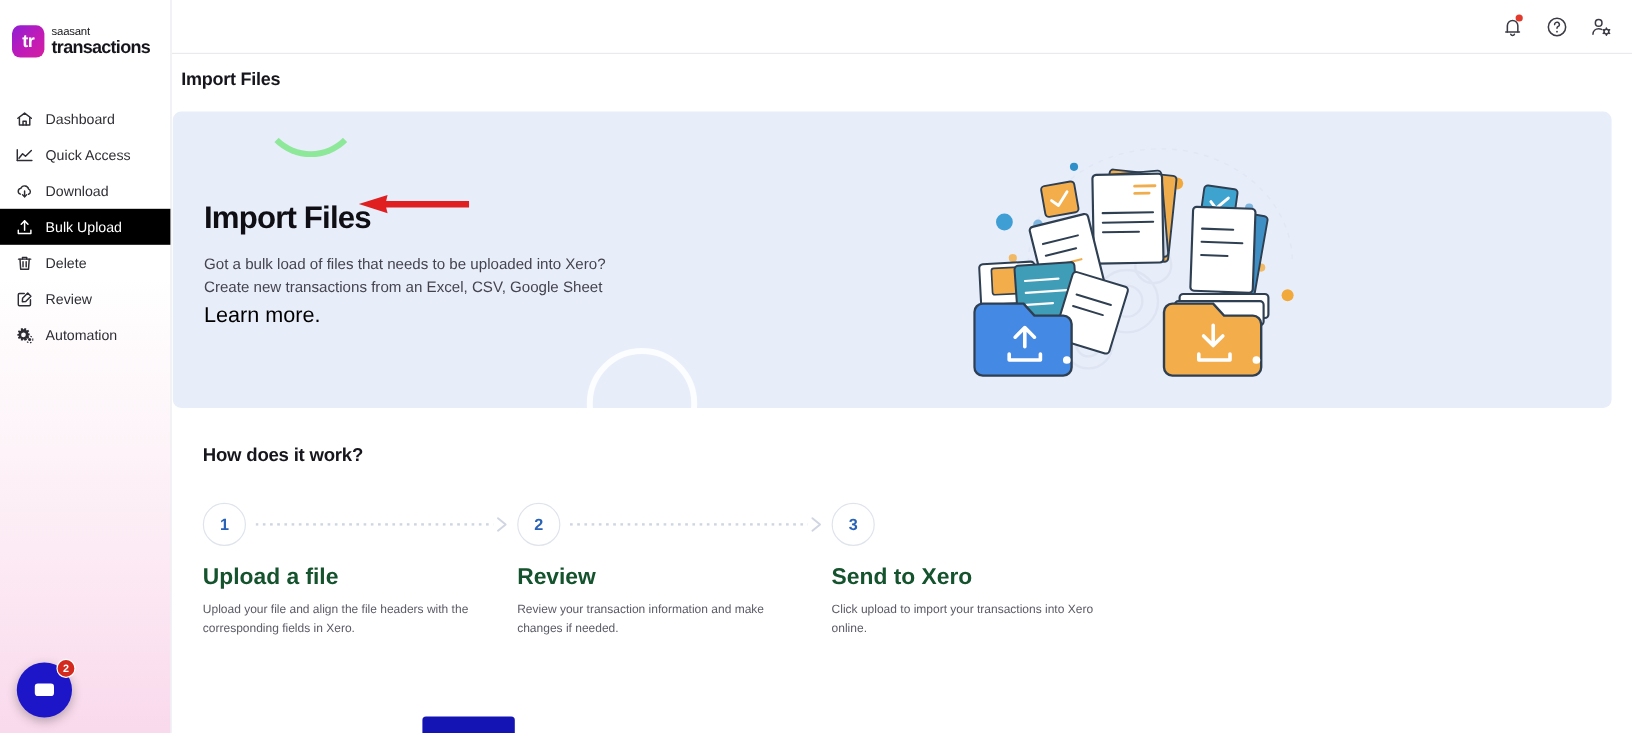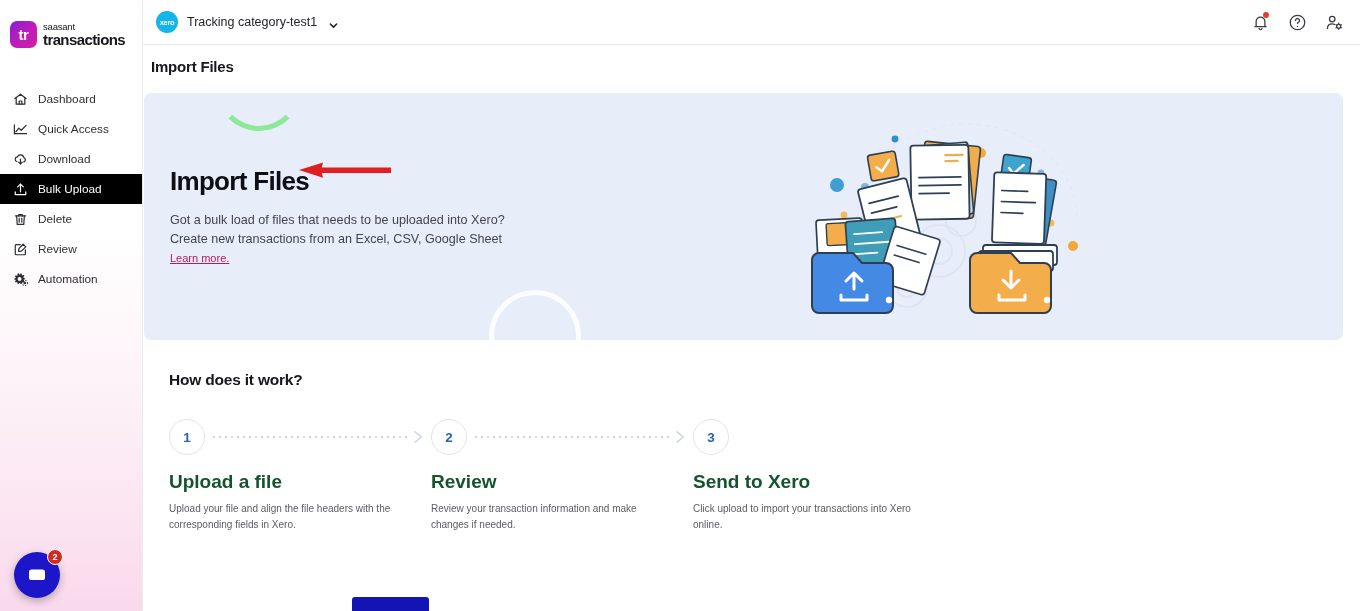--- a/index.html
+++ b/index.html
@@ -272,15 +272,6 @@
   <section class="main">
 
     <header class="topbar">
-      <div class="org-chip">
-        <span class="xero-logo">xero</span>
-        <span class="org-name">Tracking category-test1</span>
-        <span class="chev">
-          <svg viewBox="0 0 12 12" fill="none" stroke="#23232a" stroke-width="1.7" stroke-linecap="round" stroke-linejoin="round">
-            <path d="M2.6 4.4L6 7.8l3.4-3.4"></path>
-          </svg>
-        </span>
-      </div>
 
       <div class="topbar-spacer"></div>
 

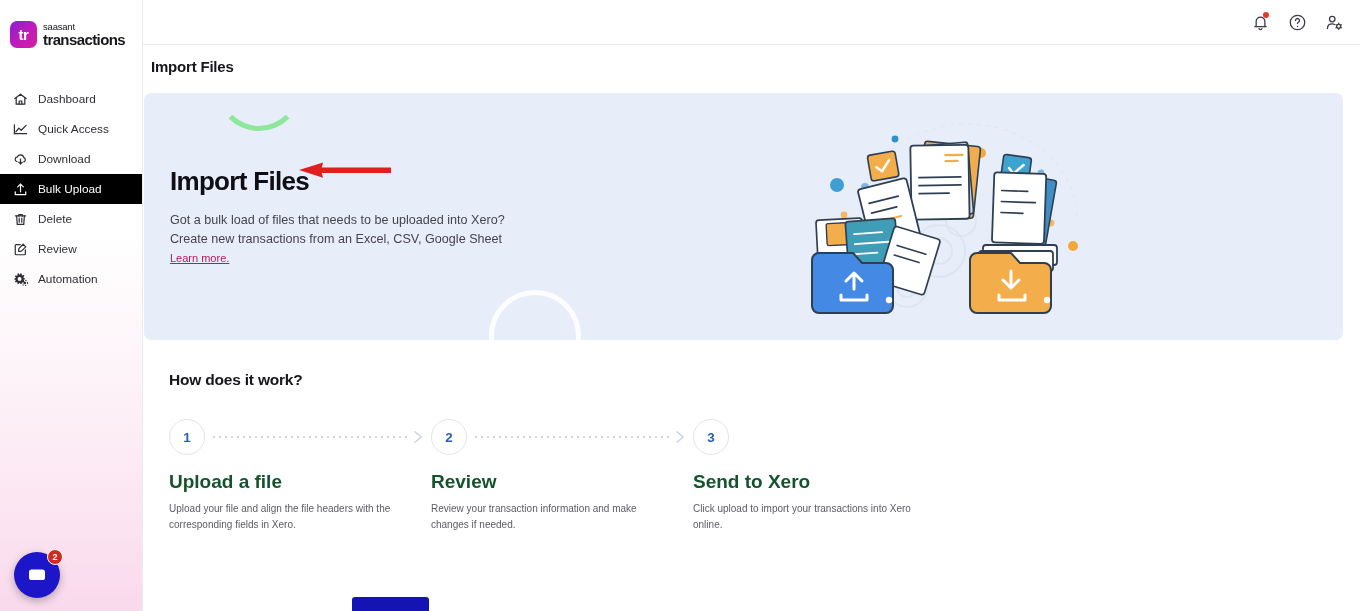--- a/index.html
+++ b/index.html
@@ -116,8 +116,8 @@
   .hero-p { font-size: 12.6px; color: #44444e; line-height: 18.5px; margin-top: 14px; }
   .hero-link {
     display: inline-block; margin-top: 4px;
-    font-size: 11px; color: #be185d;
-    text-decoration: underline; cursor: pointer;
+    font-size: 18px; color: #000000;
+    cursor: pointer;
   }
   .hero-art { position: absolute; right: 232px; top: 8px; width: 300px; height: 232px; }
   .hero-art svg { display: block; width: 300px; height: 232px; }

